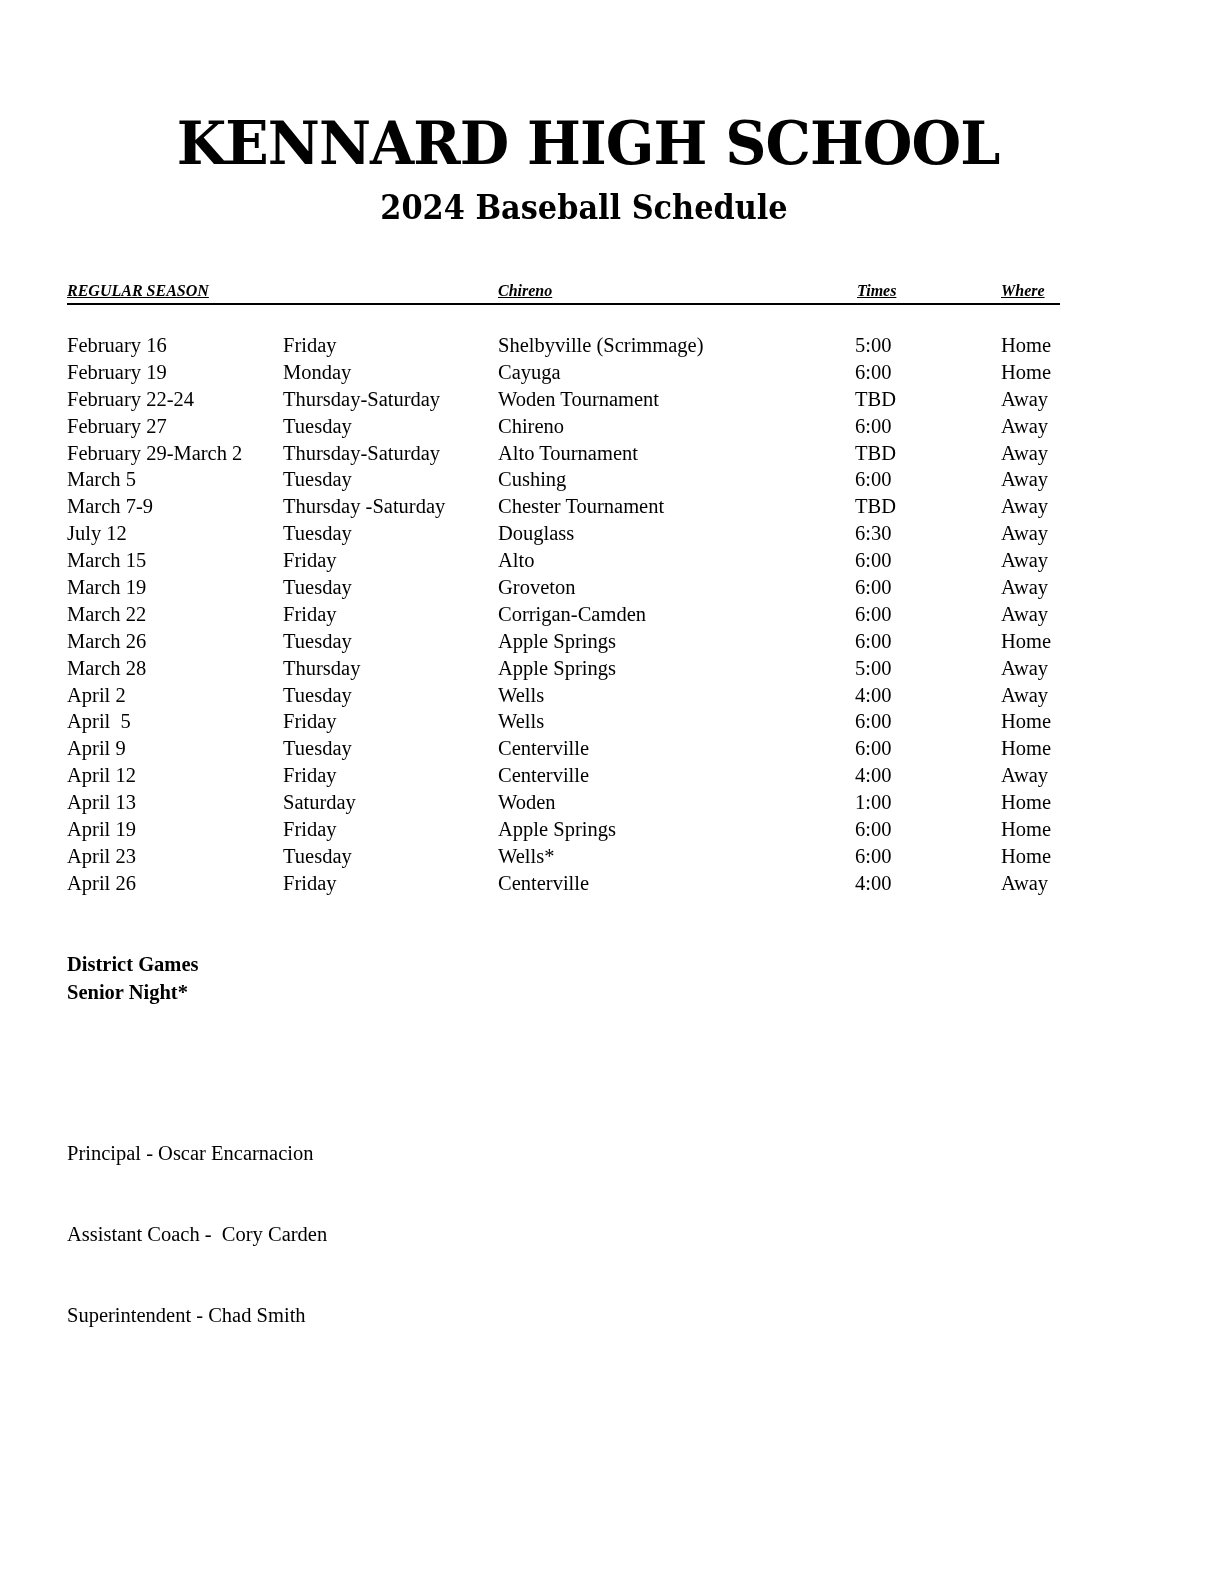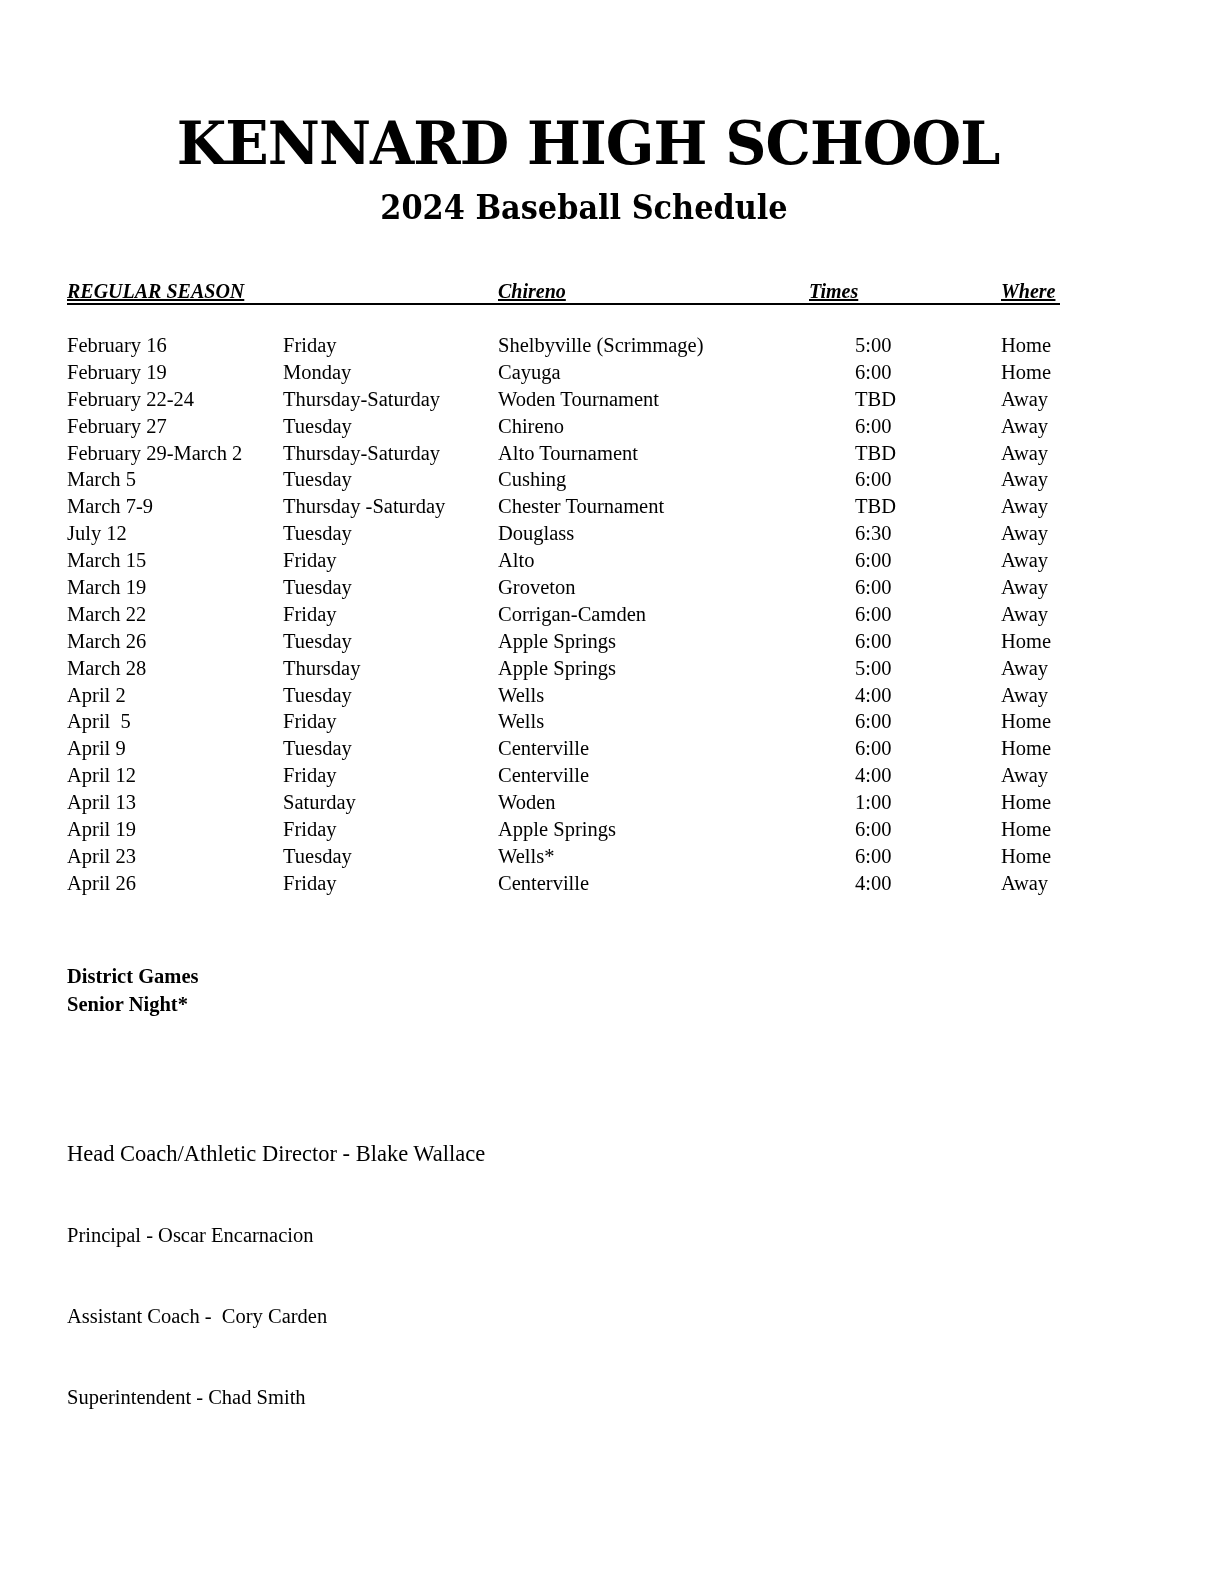--- a/index.html
+++ b/index.html
@@ -22,7 +22,7 @@
     .header-row {
       position: absolute; top: 279px; left: 67px; width: 993px; height: 24px;
       border-bottom: 2px solid #000;
-      font-weight: bold; font-style: italic; font-size: 20px; line-height: 24px;
+      font-weight: bold; font-style: italic; font-size: 16px; line-height: 24px;
     }
     .header-row span { position: absolute; top: 0; text-decoration: underline; }
     .rows { position: absolute; top: 332px; left: 67px; width: 1000px; }

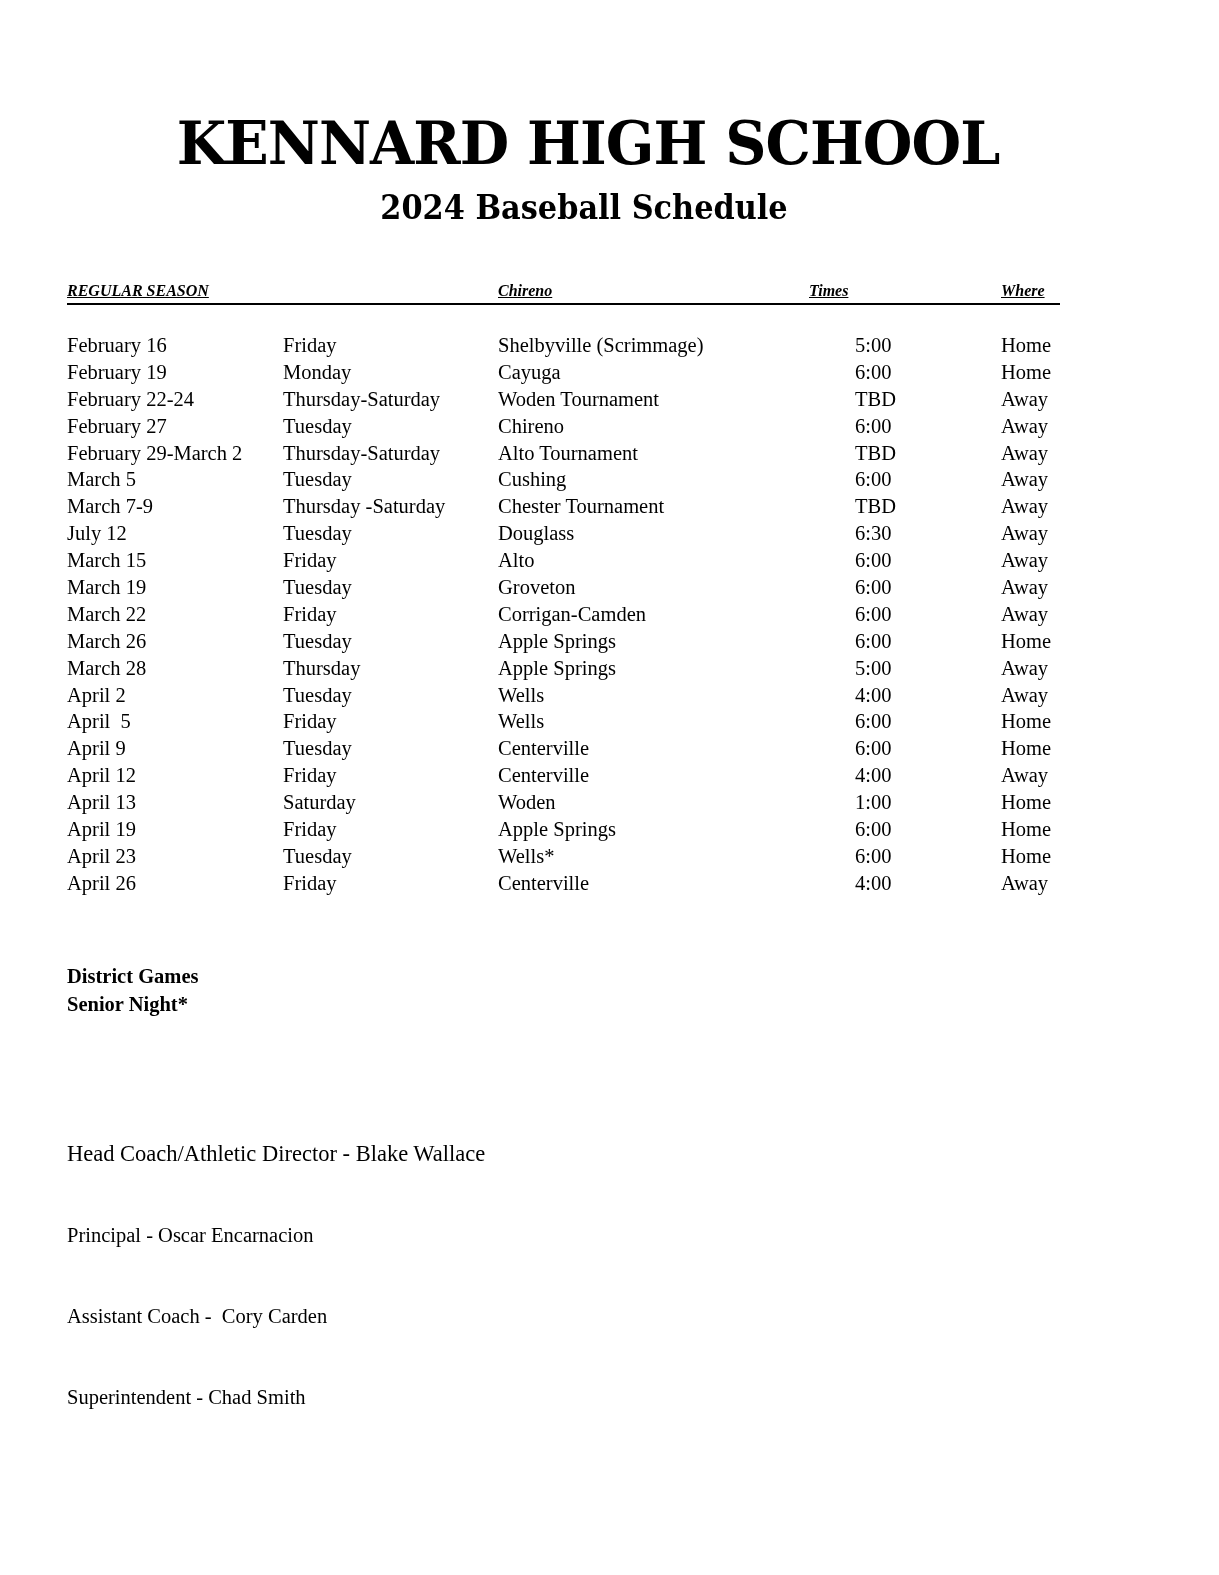--- a/index.html
+++ b/index.html
@@ -47,7 +47,7 @@
 <div class="header-row">
   <span style="left:0">REGULAR SEASON</span>
   <span style="left:431px">Chireno</span>
-  <span style="left:742px">Times</span>
+  <span style="left:790px">Times</span>
   <span style="left:934px">Where</span>
 </div>
 

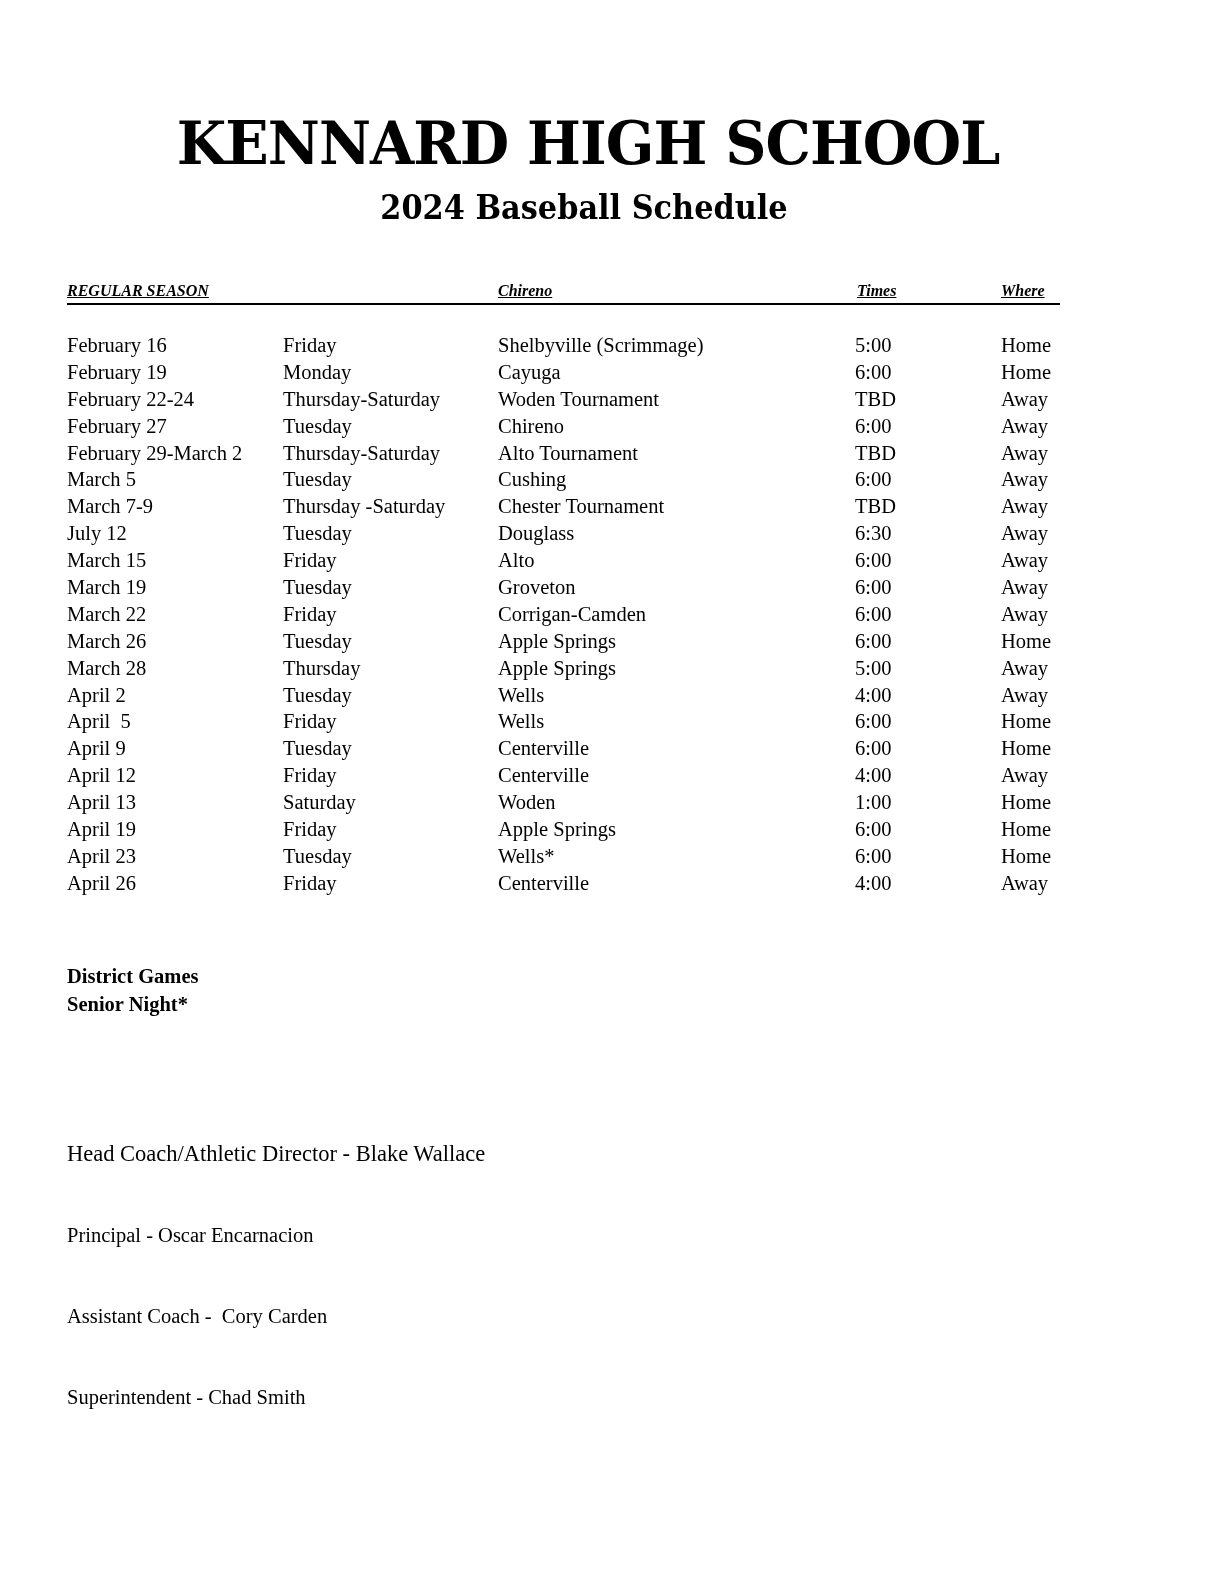--- a/index.html
+++ b/index.html
@@ -34,7 +34,7 @@
     .c-opp { left: 431px; }
     .c-time { left: 788px; }
     .c-where { left: 934px; }
-    .legend { position: absolute; top: 951px; left: 67px; font-weight: bold; font-size: 20.5px; line-height: 27.5px; margin-top: 12px; }
+    .legend { position: absolute; top: 951px; left: 67px; font-weight: bold; font-size: 20.5px; line-height: 27.5px; }
     .staff { position: absolute; top: 1086px; left: 67px; font-size: 20.5px; line-height: 27px; white-space: pre; }
     .staff .first { font-size: 22.5px; line-height: 28px; }
   </style>

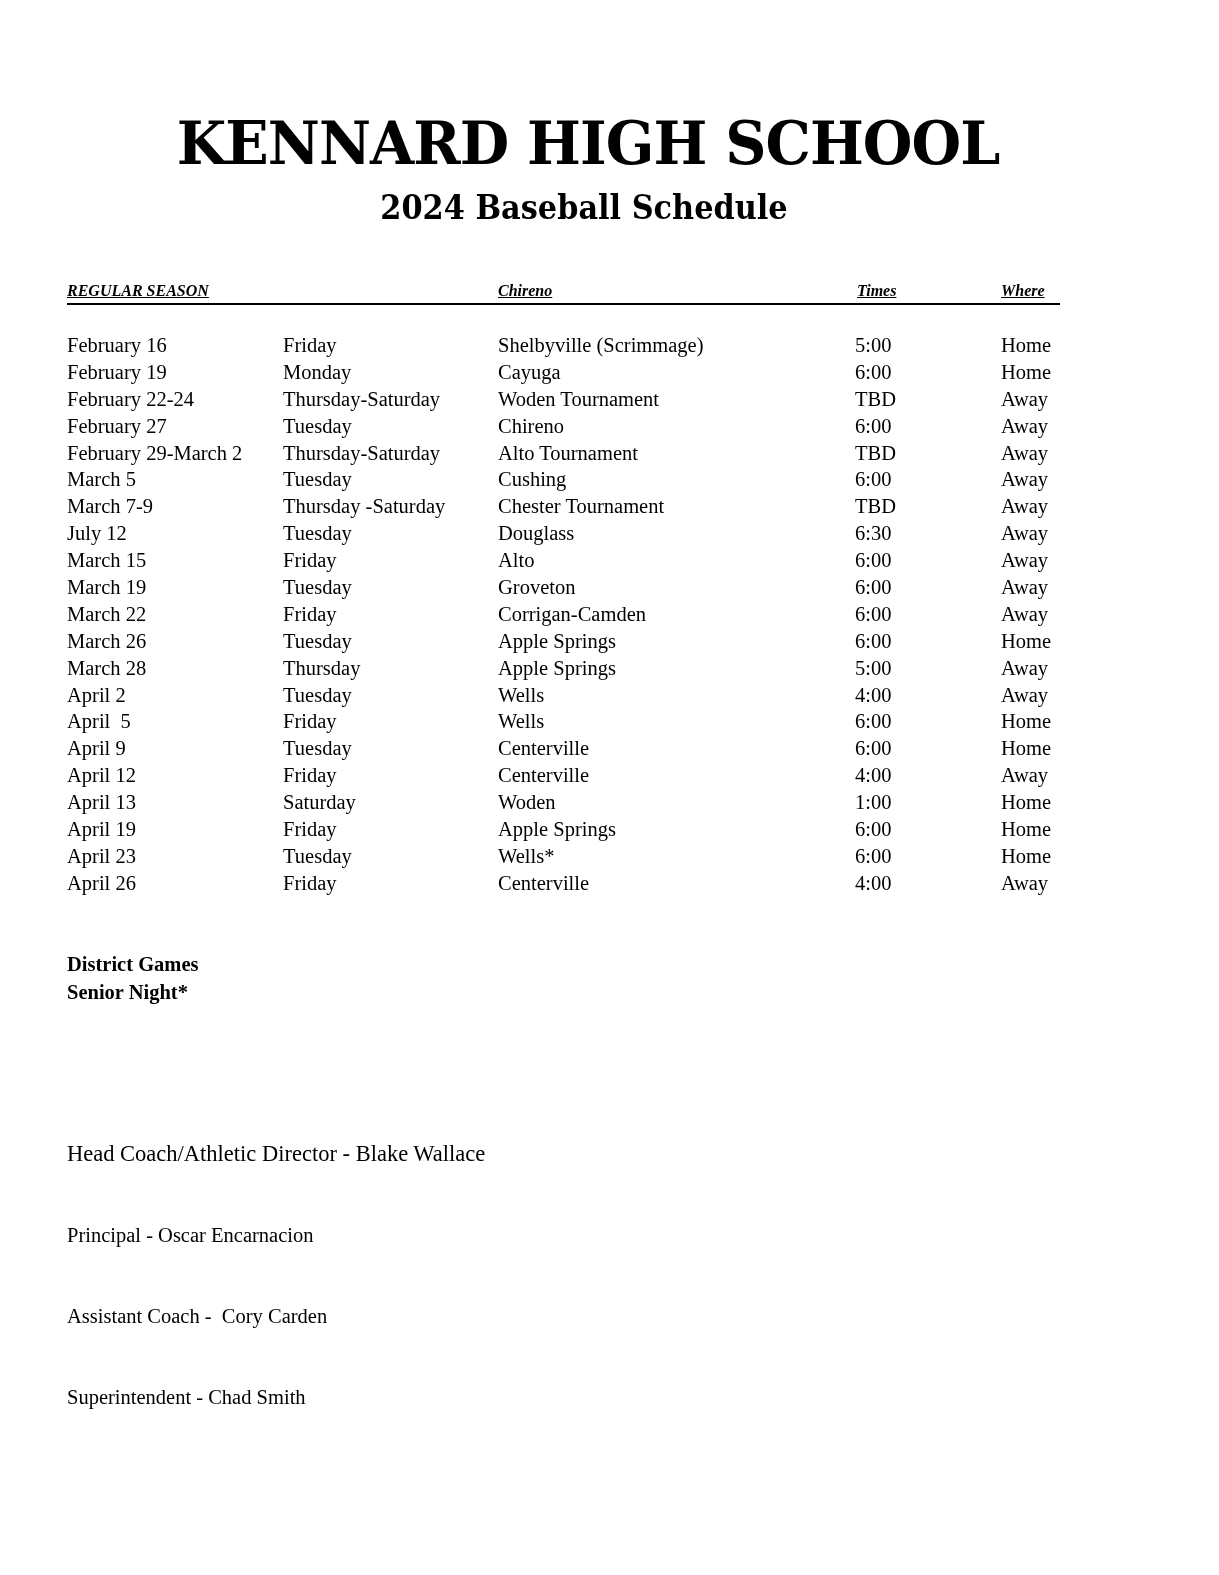--- a/index.html
+++ b/index.html
@@ -81,7 +81,6 @@
 </div>
 
 <div class="staff">
-  <div class="first">Head Coach/Athletic Director - Blake Wallace</div>
   <div>Principal - Oscar Encarnacion</div>
   <div>Assistant Coach -  Cory Carden</div>
   <div>Superintendent - Chad Smith</div>

